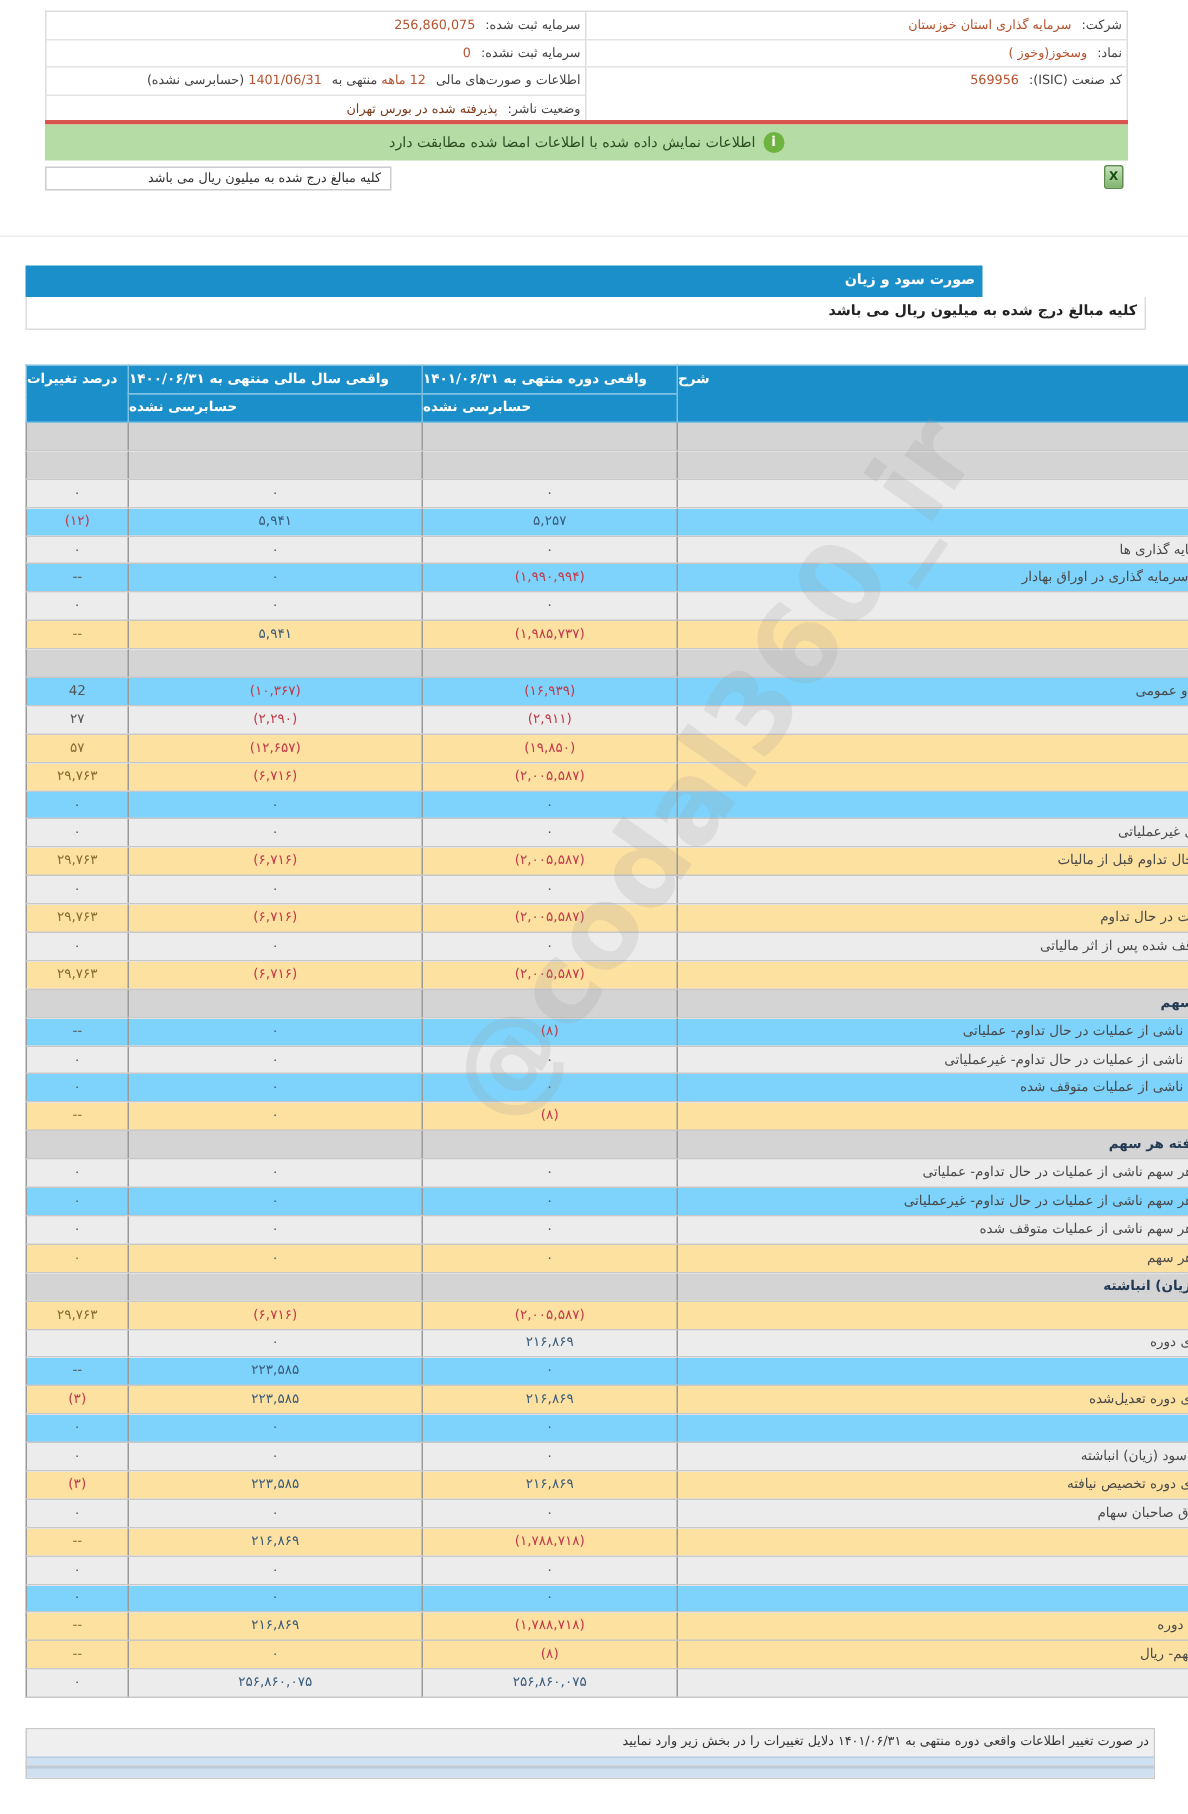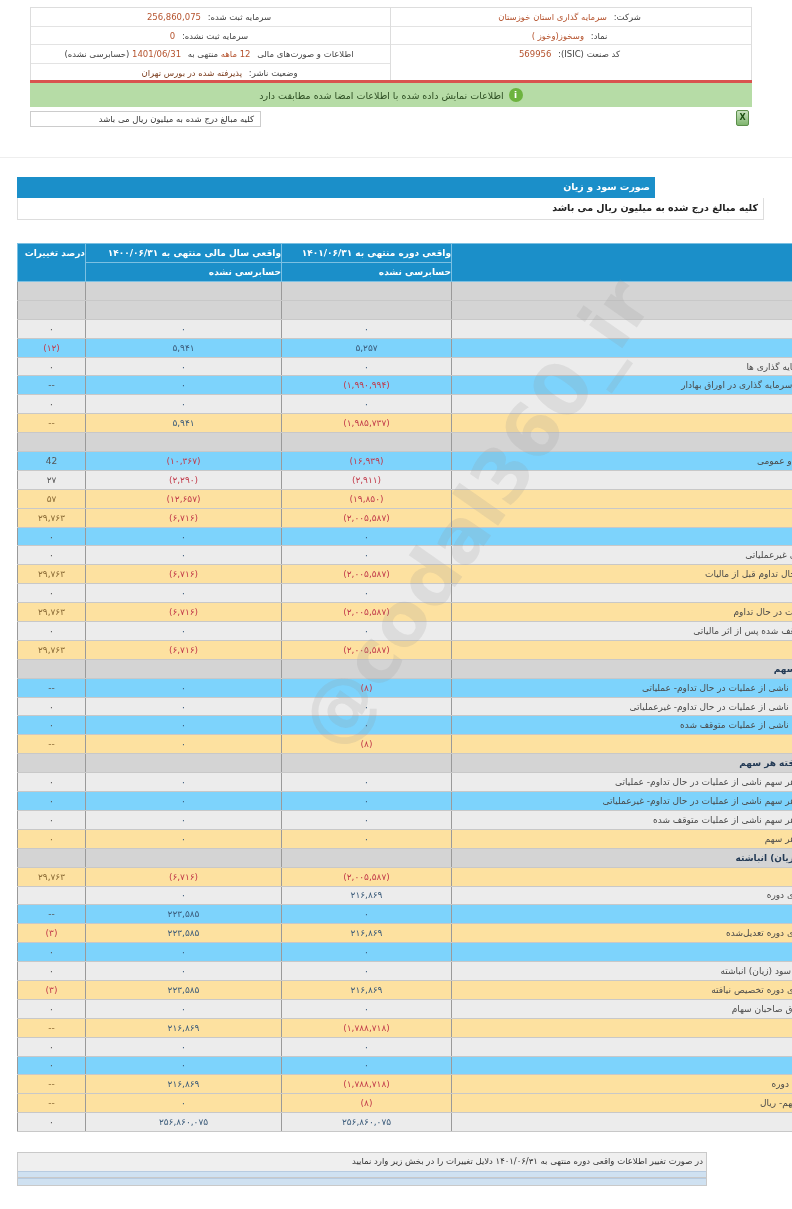--- a/index.html
+++ b/index.html
@@ -17,7 +17,7 @@
   .info-col.left { border-right: 1px solid #ddd; }
   .info-row {
     height: 18.5px; line-height: 18px; padding-right: 3px;
-    border-bottom: 1px solid #e3e3e3; white-space: nowrap; font-size: 8.5px; color: #444; text-align: center;
+    border-bottom: 1px solid #e3e3e3; white-space: nowrap; font-size: 8.5px; color: #444;
   }
   .info-row:last-child { border-bottom: none; }
   .info-row .val { color: #b5532e; margin-right: 4px; }

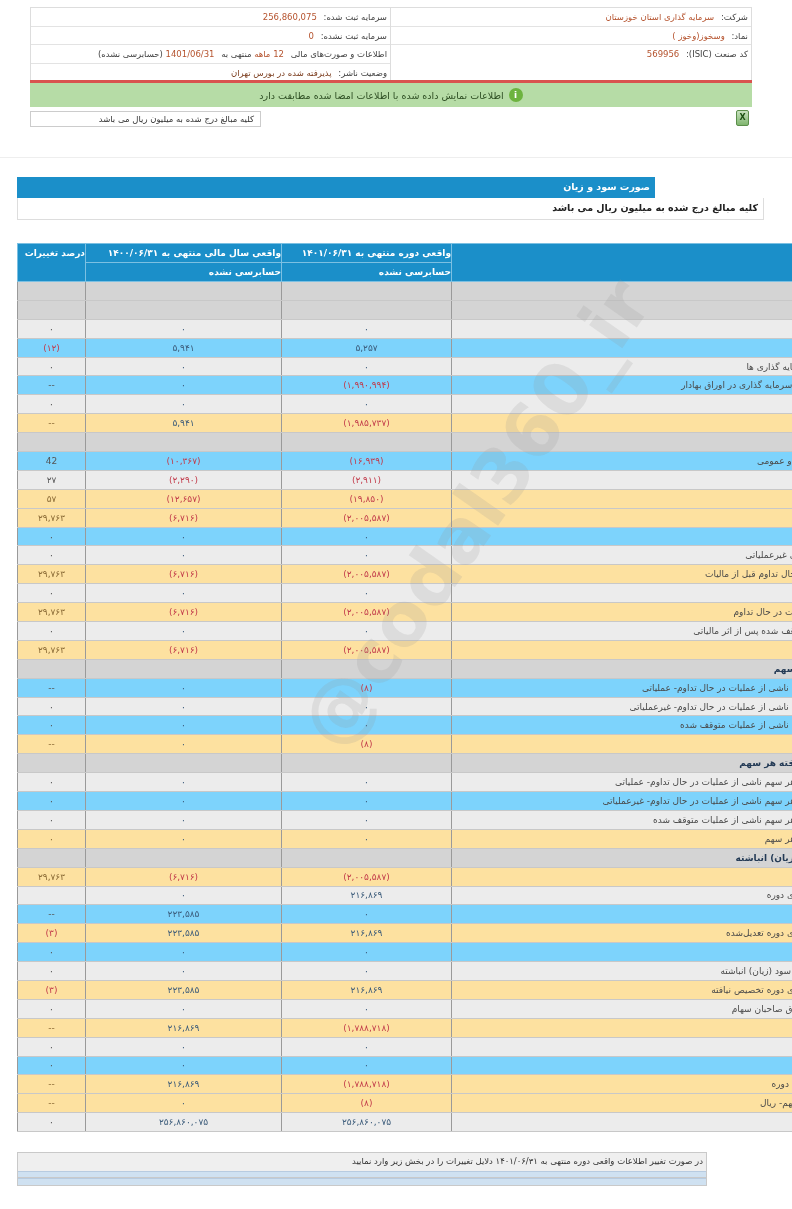--- a/index.html
+++ b/index.html
@@ -61,7 +61,7 @@
   }
   .main-table th {
     background: #1b8fc9; color: #fff; font-weight: bold; font-size: 9px;
-    border: 1px solid #7cc0e2; height: 19px; text-align: right;
+    border: 1px solid #7cc0e2; height: 19px; text-align: left;
   }
   .main-table th.desc { vertical-align: top; padding-top: 4px; }
   .main-table td {

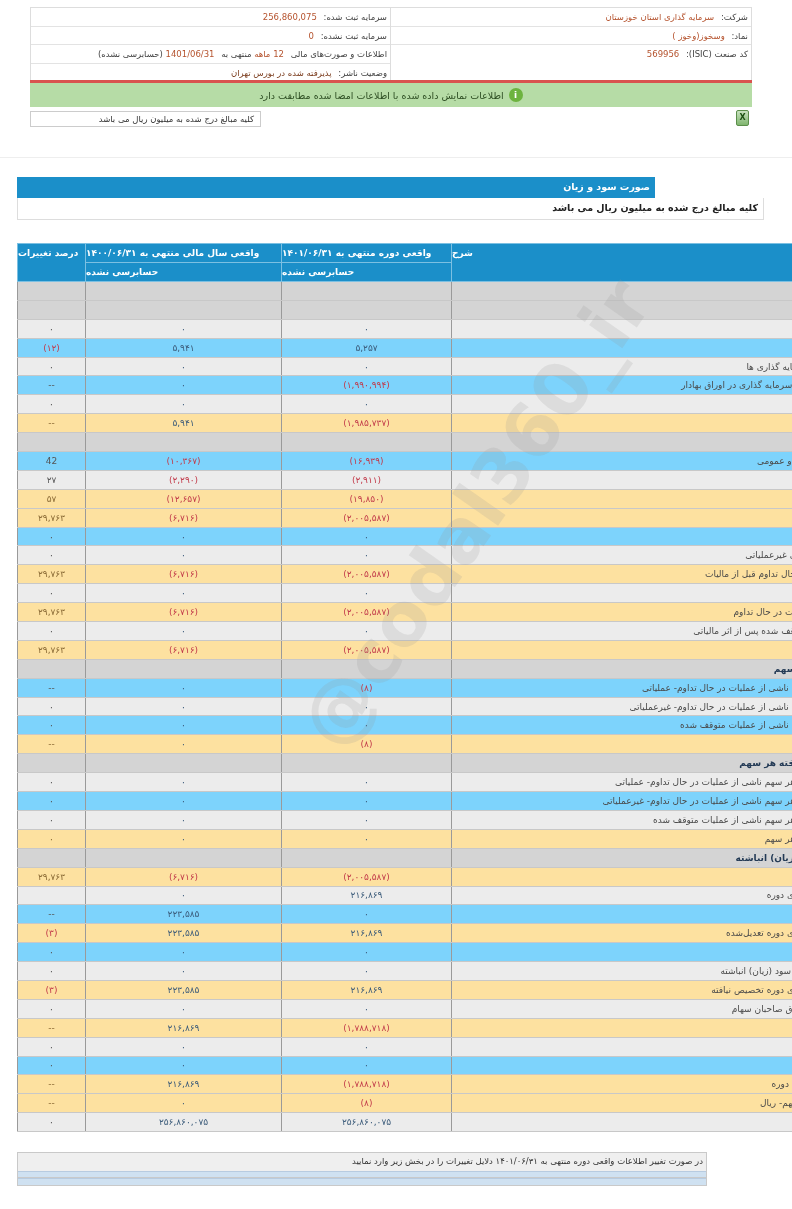--- a/index.html
+++ b/index.html
@@ -79,7 +79,7 @@
   .main-table tr.y td.chg { color: #8a6a35 !important; }
   
   .foot-box {
-    position: absolute; left: 17px; width: 690px; direction: rtl; border: 1px solid #c9c9c9;
+    position: absolute; left: 17px; width: 753px; direction: rtl; border: 1px solid #c9c9c9;
   }
   .foot-box .txt {
     background: #efefef; height: 18px; font-size: 8.5px; line-height: 17px; padding-right: 3px; color: #333;

